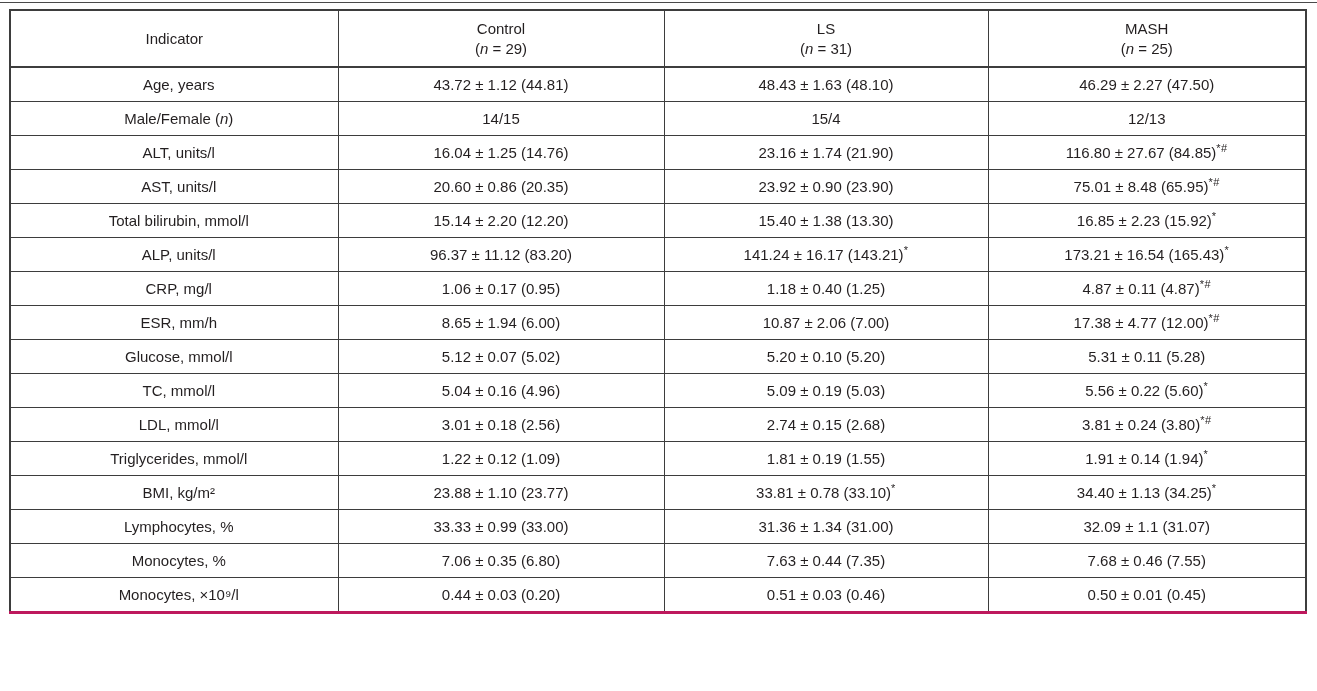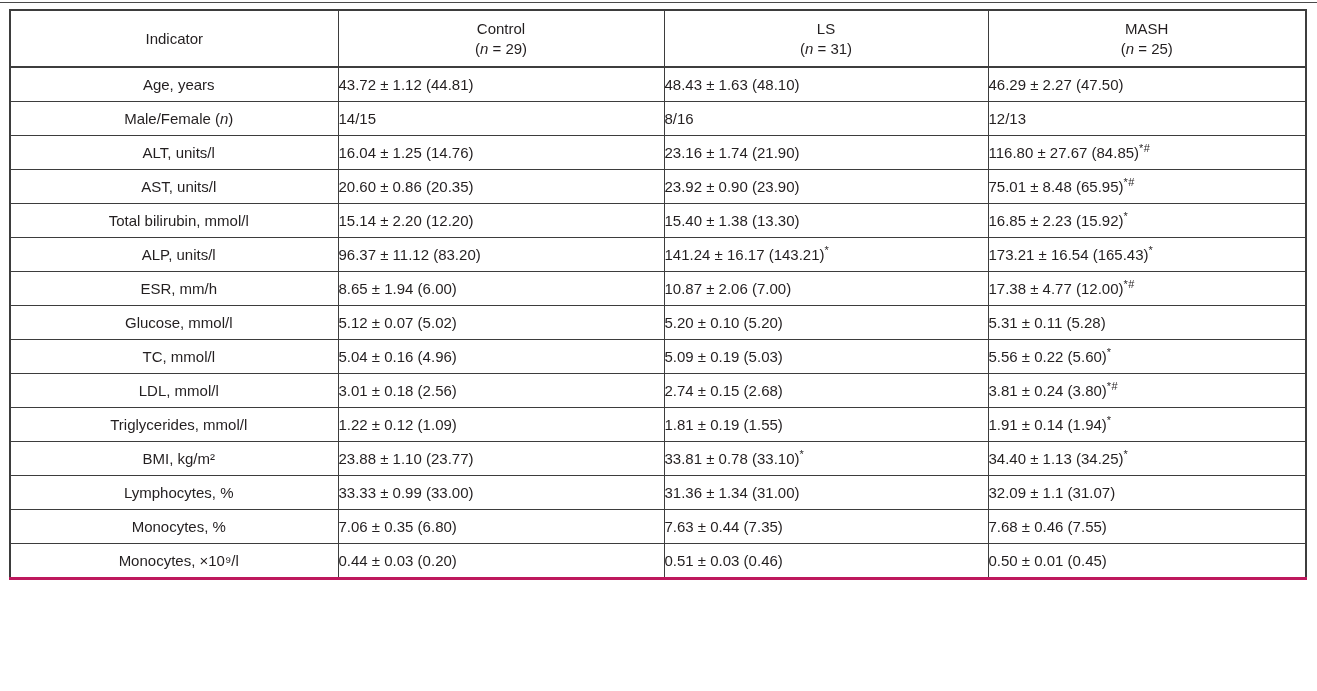--- a/index.html
+++ b/index.html
@@ -58,7 +58,7 @@
     padding-left: 9px;
   }
   td.val {
-    text-align: left;
+    text-align: center;
   }
   tbody tr:last-child td {
     border-bottom: 3px solid #be185d;

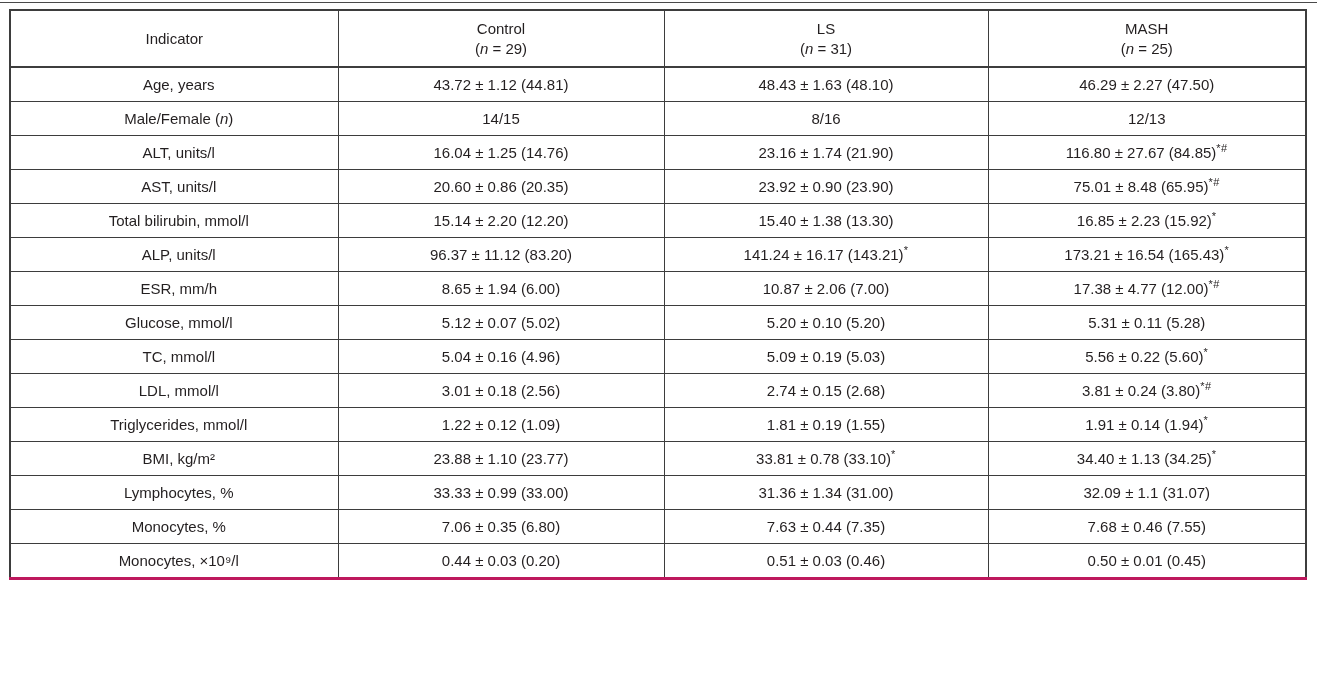--- a/index.html
+++ b/index.html
@@ -102,7 +102,7 @@
         <tr>
           <td class="ind">Male/Female (<i>n</i>)</td>
           <td class="val">14/15</td>
-          <td class="val">8/16</td>
+          <td class="val">15/4</td>
           <td class="val">12/13</td>
         </tr>
         <tr>

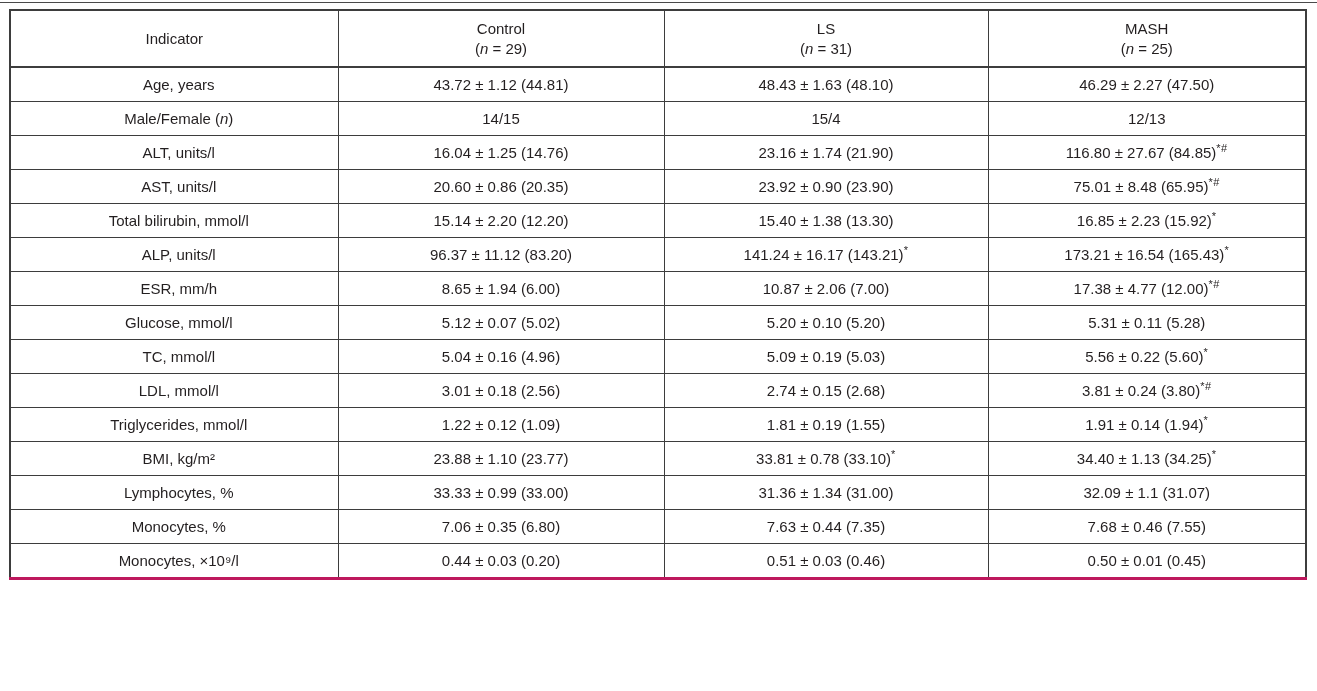--- a/index.html
+++ b/index.html
@@ -130,6 +130,12 @@
           <td class="val">173.21 ± 16.54 (165.43)<span class="marker">*</span></td>
         </tr>
         <tr>
+          <td class="ind">CRP, mg/l</td>
+          <td class="val">1.06 ± 0.17 (0.95)</td>
+          <td class="val">1.18 ± 0.40 (1.25)</td>
+          <td class="val">4.87 ± 0.11 (4.87)<span class="marker">*#</span></td>
+        </tr>
+        <tr>
           <td class="ind">ESR, mm/h</td>
           <td class="val">8.65 ± 1.94 (6.00)</td>
           <td class="val">10.87 ± 2.06 (7.00)</td>

